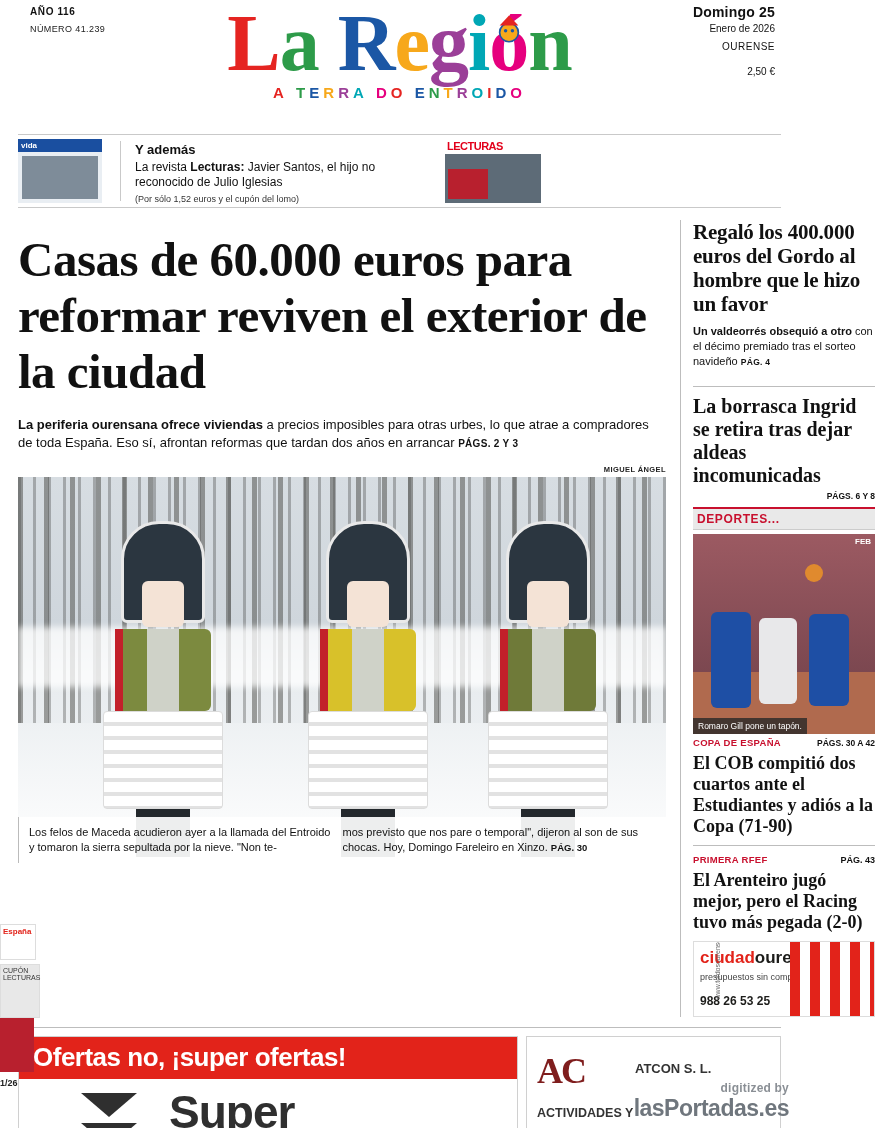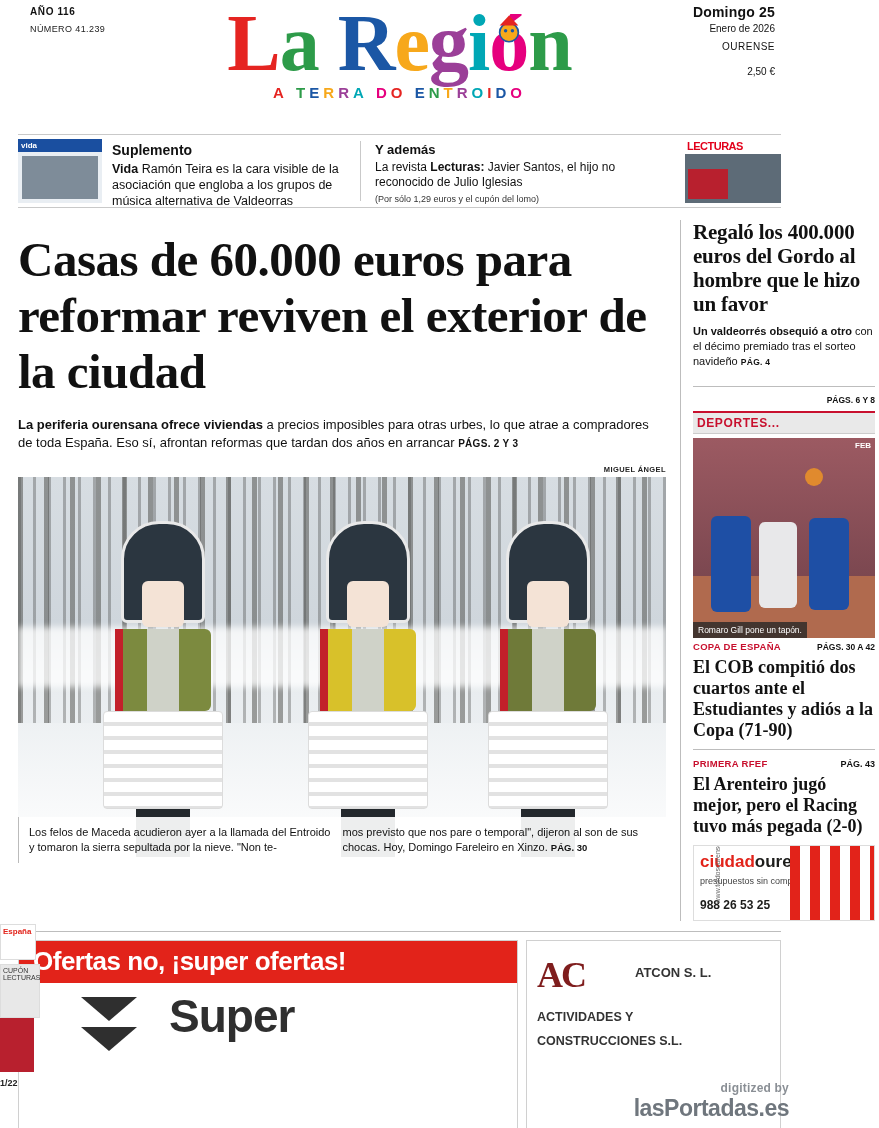--- a/index.html
+++ b/index.html
@@ -245,13 +245,6 @@
             <em>vida</em>
           </div>
         <div class="ph"></div>
-      </div>
-    </div>
-    <div class="promo-text">
-      <div class="kicker">Suplemento</div>
-      <div class="body">
-        <b>Vida</b>
-        <span>Ramón Teira es la cara visible de la asociación que engloba a los grupos de música alternativa de Valdeorras</span>
       </div>
     </div>
     <div class="promo-div"></div>

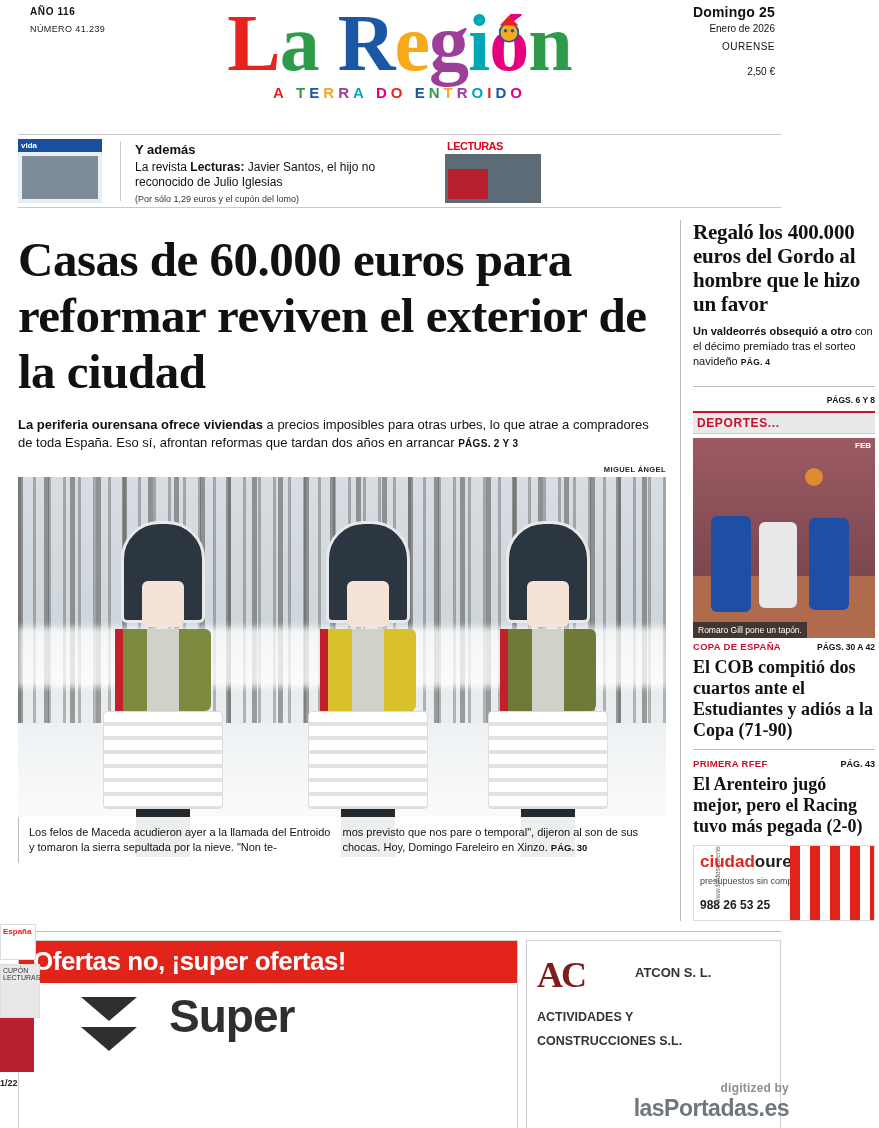--- a/index.html
+++ b/index.html
@@ -253,7 +253,7 @@
       <div class="body">
         <span>La revista </span><b>Lecturas:</b><span> Javier Santos, el hijo no reconocido de Julio Iglesias</span>
       </div>
-      <div class="small">(Por sólo 1,29 euros y el cupón del lomo)</div>
+      <div class="small">(Por sólo 1,52 euros y el cupón del lomo)</div>
     </div>
     <div class="thumb-right">
       <div class="mag2">

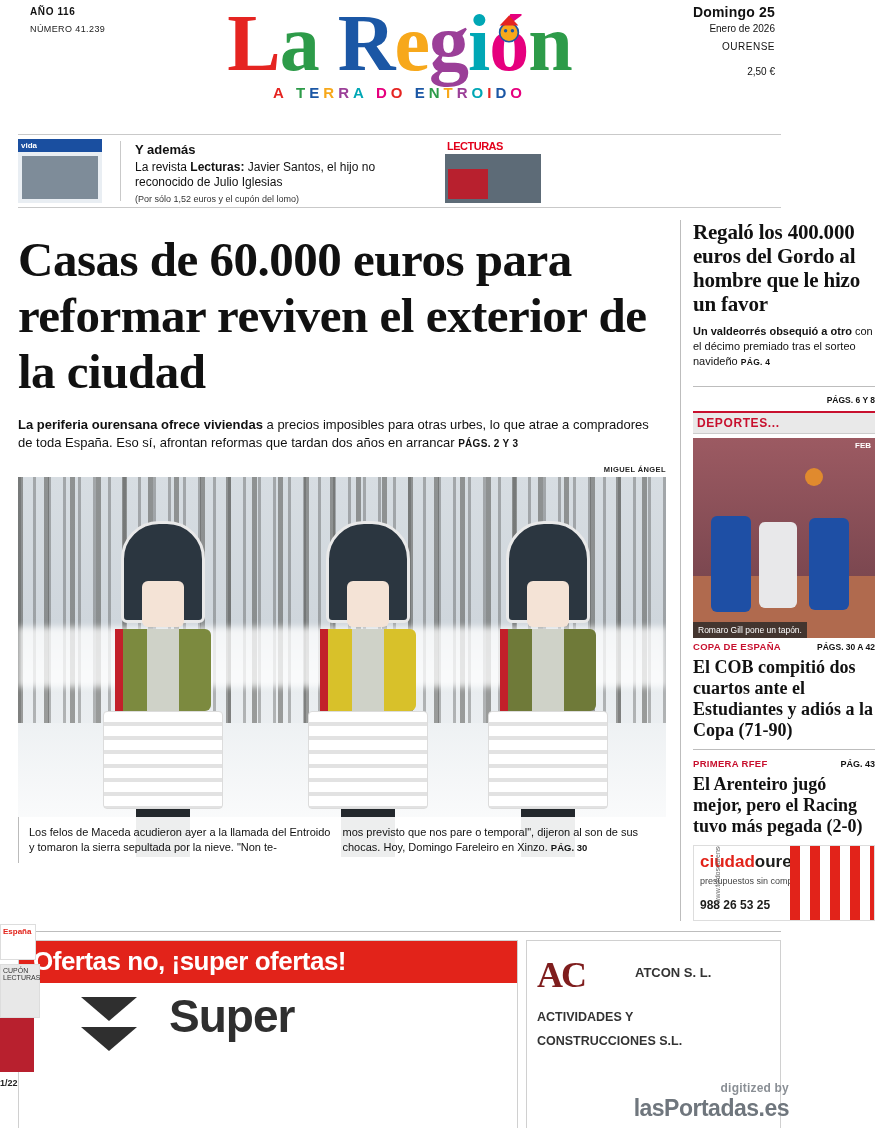--- a/index.html
+++ b/index.html
@@ -330,6 +330,7 @@
         <span class="r-pg">PÁG. 4</span>
       </div>
       <div class="hr"></div>
+      <div class="r-headline2">La borrasca Ingrid se retira tras dejar aldeas incomunicadas</div>
       <div class="r-pgright">PÁGS. 6 Y 8</div>
 
       <div class="deportes">DEPORTES...</div>

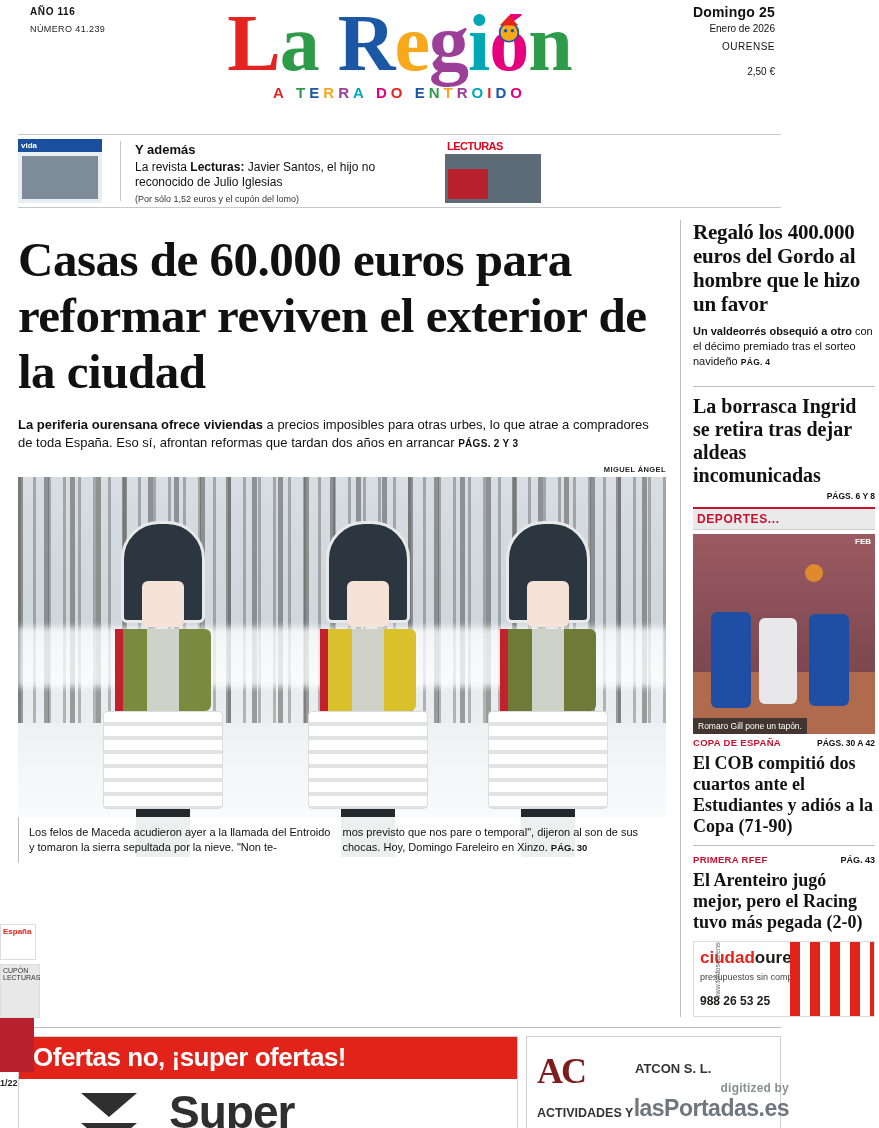--- a/index.html
+++ b/index.html
@@ -403,7 +403,7 @@
       <span>LECTURAS</span>
     </div>
     <div class="b3"></div>
-    <div class="b4">1/22</div>
+    <div class="b4">1/26</div>
   </div>
 
   <div class="wm">

